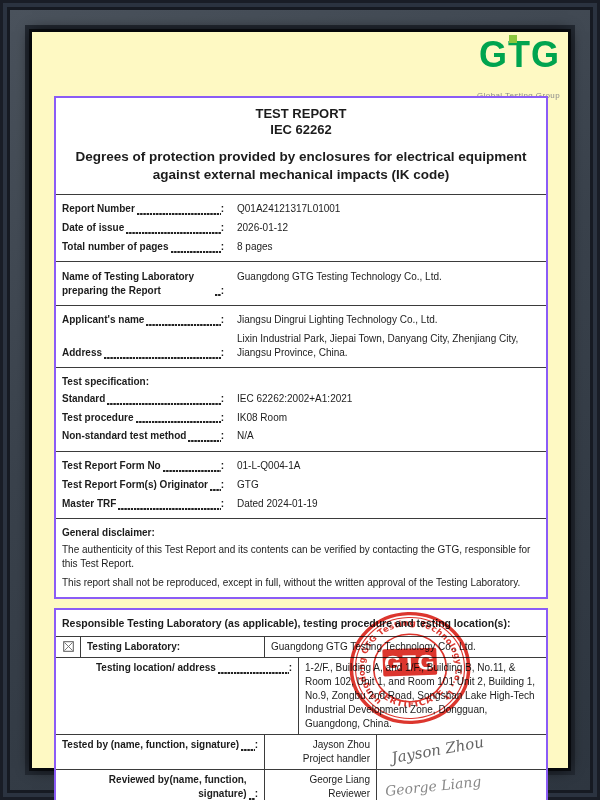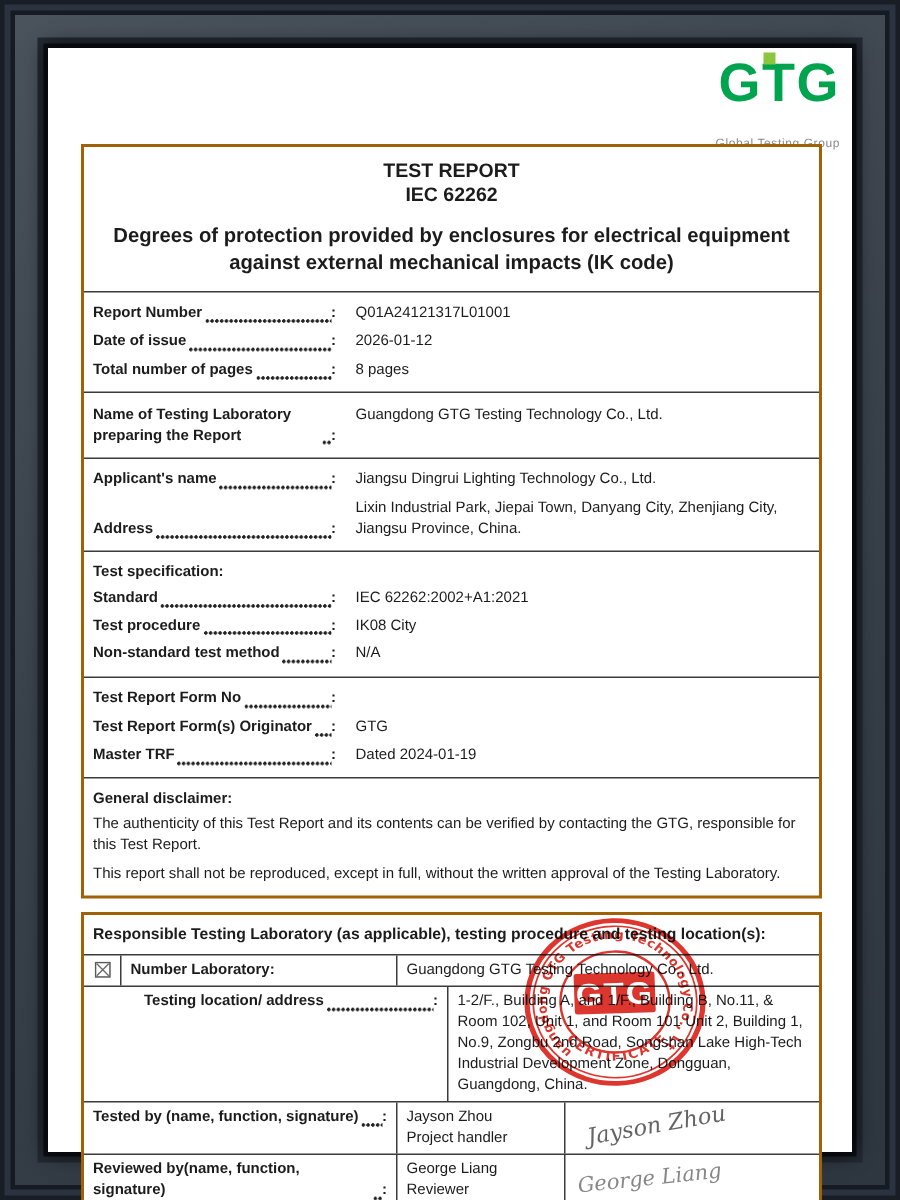--- a/index.html
+++ b/index.html
@@ -20,7 +20,7 @@
   
   .paper{
     box-sizing:border-box;width:100%;height:100%;
-    background:#ffffff;position:relative;
+    background:#fef9c3;position:relative;
     box-shadow:0 0 14px rgba(0,0,0,.85);
     color:#1c1c1c;
   }

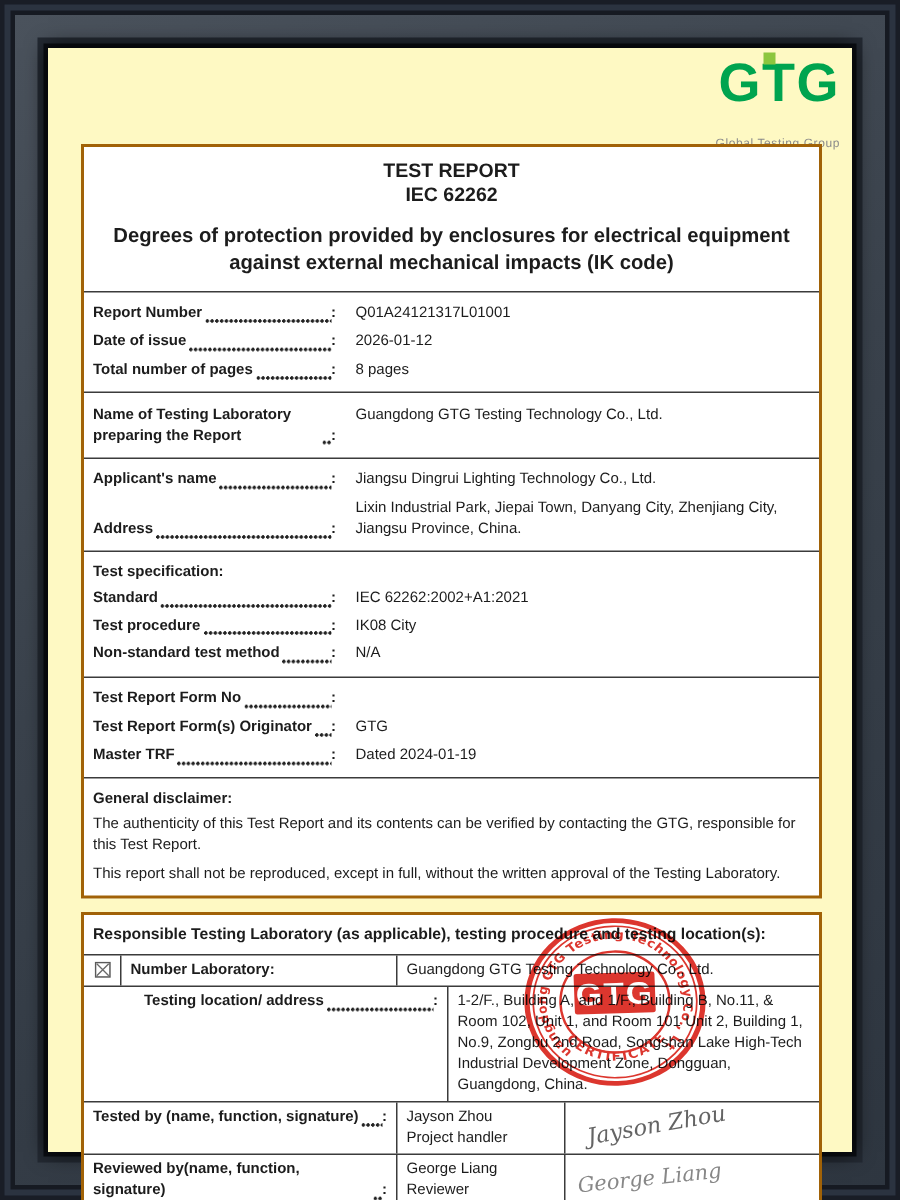--- a/index.html
+++ b/index.html
@@ -32,7 +32,7 @@
   .lime-sq{position:absolute;left:1px;top:-3px;width:8px;height:8px;display:inline-block;}
   .logo-tag{display:block;font-size:8px;color:#8a8a8a;letter-spacing:.4px;margin-top:20px;text-align:left;}
   
-  .tbl{border:2px solid #a16207;background:#fff;}
+  .tbl{border:2px solid #8b5cf6;background:#fff;}
   .sec{border-top:1px solid #3b3b3b;padding:5px 6px;}
   .sec:first-child{border-top:none;}
   .sec-title{text-align:center;padding:8px 8px 10px;}

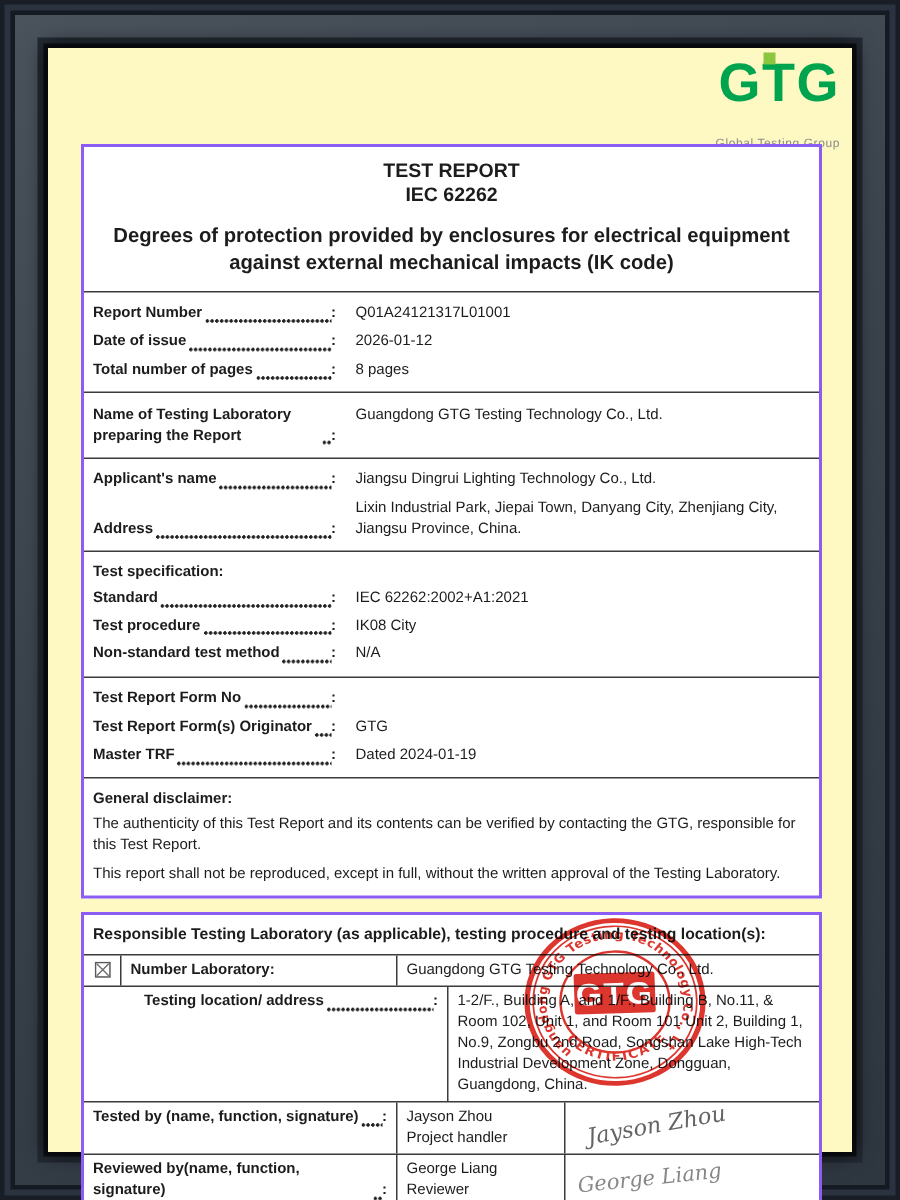--- a/index.html
+++ b/index.html
@@ -179,7 +179,7 @@
                           <span class="ldr"></span>
                           <span class="cl">:</span>
                         </div>
-                <div class="val">IK08 City</div>
+                <div class="val">IK08 Room</div>
               </div>
               <div class="frow">
                 <div class="lc">

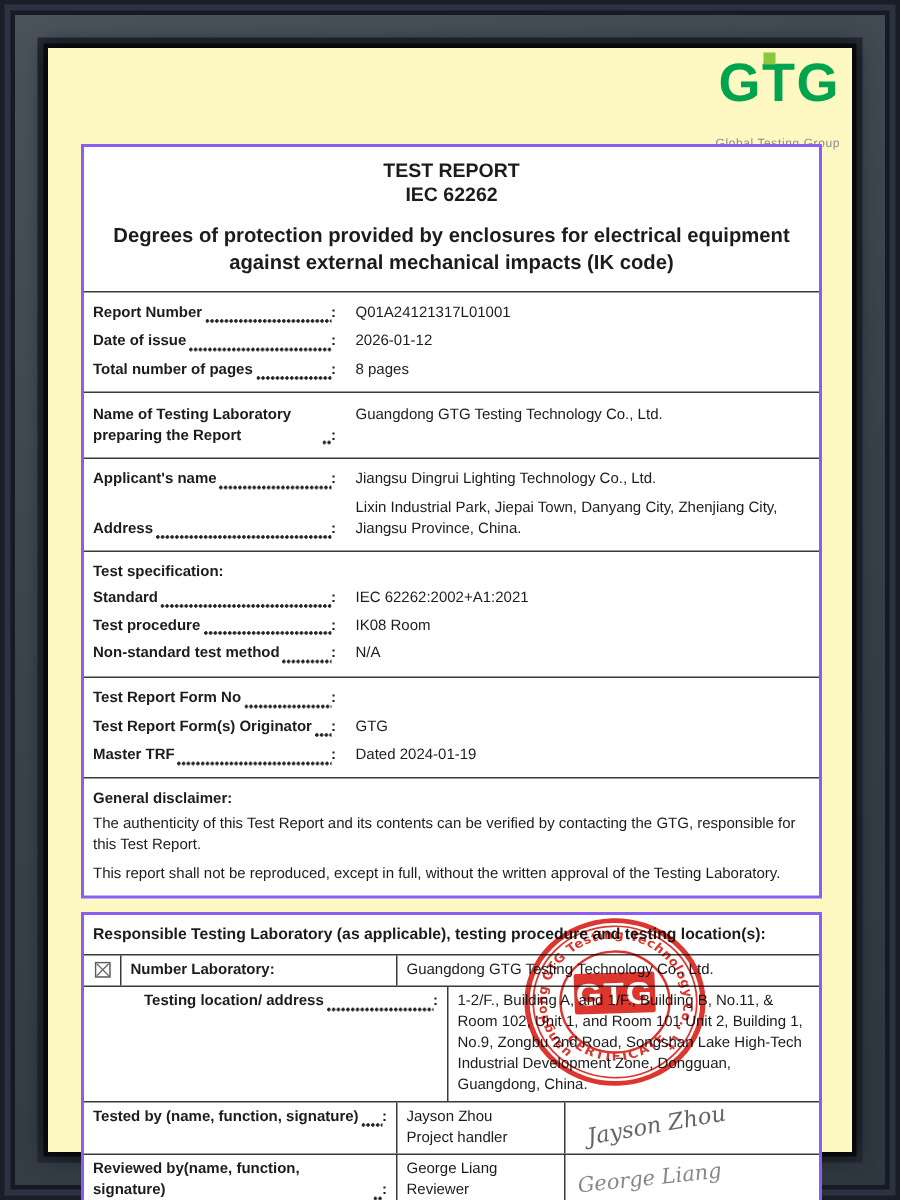--- a/index.html
+++ b/index.html
@@ -198,6 +198,7 @@
                           <span class="ldr"></span>
                           <span class="cl">:</span>
                         </div>
+                <div class="val">01-L-Q004-1A</div>
               </div>
               <div class="frow">
                 <div class="lc">

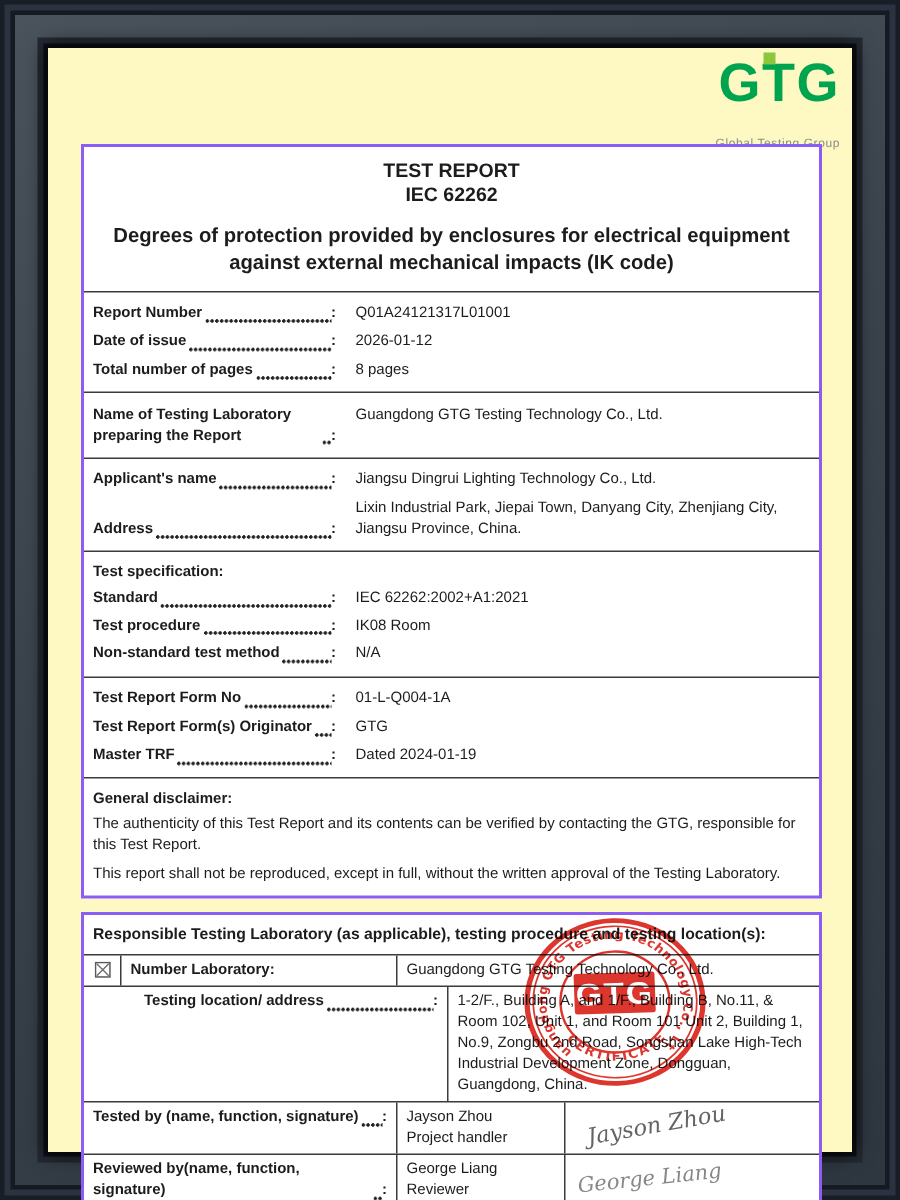--- a/index.html
+++ b/index.html
@@ -235,7 +235,7 @@
                   <path d="M1.5 1.5 L9.5 9.5 M9.5 1.5 L1.5 9.5" stroke="#6a6a6a" stroke-width="0.9"></path>
                 </svg>
               </div>
-              <div class="c"><span class="lbl">Number Laboratory:</span></div>
+              <div class="c"><span class="lbl">Testing Laboratory:</span></div>
               <div class="c">Guangdong GTG Testing Technology Co., Ltd.</div>
             </div>
 

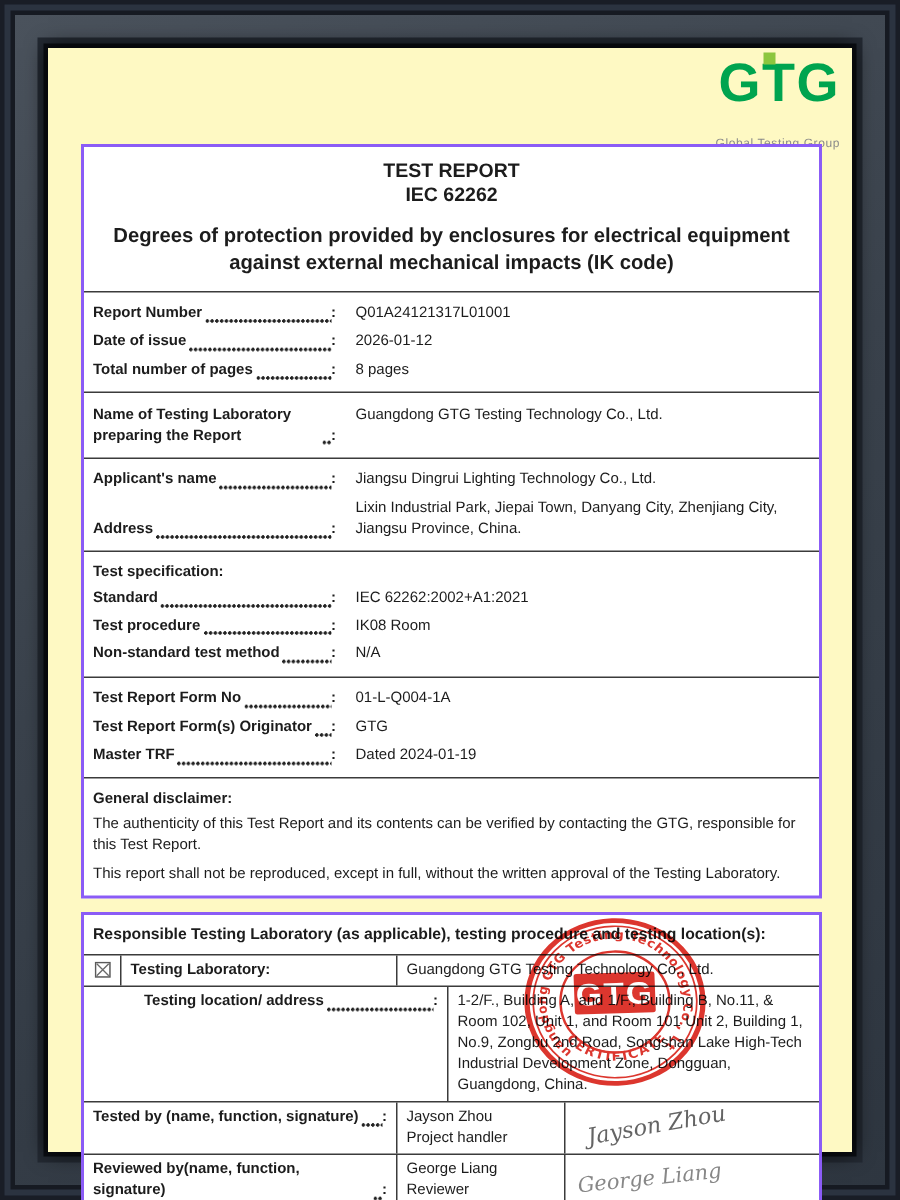--- a/index.html
+++ b/index.html
@@ -57,7 +57,7 @@
   .t2row{display:grid;border-top:1px solid #3b3b3b;font-size:10px;line-height:1.4;}
   .r-lab{grid-template-columns:24px 184px 1fr;}
   .r-loc{grid-template-columns:208px 1fr;padding-left:34px;}
-  .r-sign{grid-template-columns:208px 112px 1fr;min-height:33px;}
+  .r-sign{grid-template-columns:208px 112px 1fr;min-height:33px;text-align:right;}
   .c{padding:3px 6px;border-left:1px solid #3b3b3b;}
   .c:first-child{border-left:none;}
   .c .frow{padding:0;}

